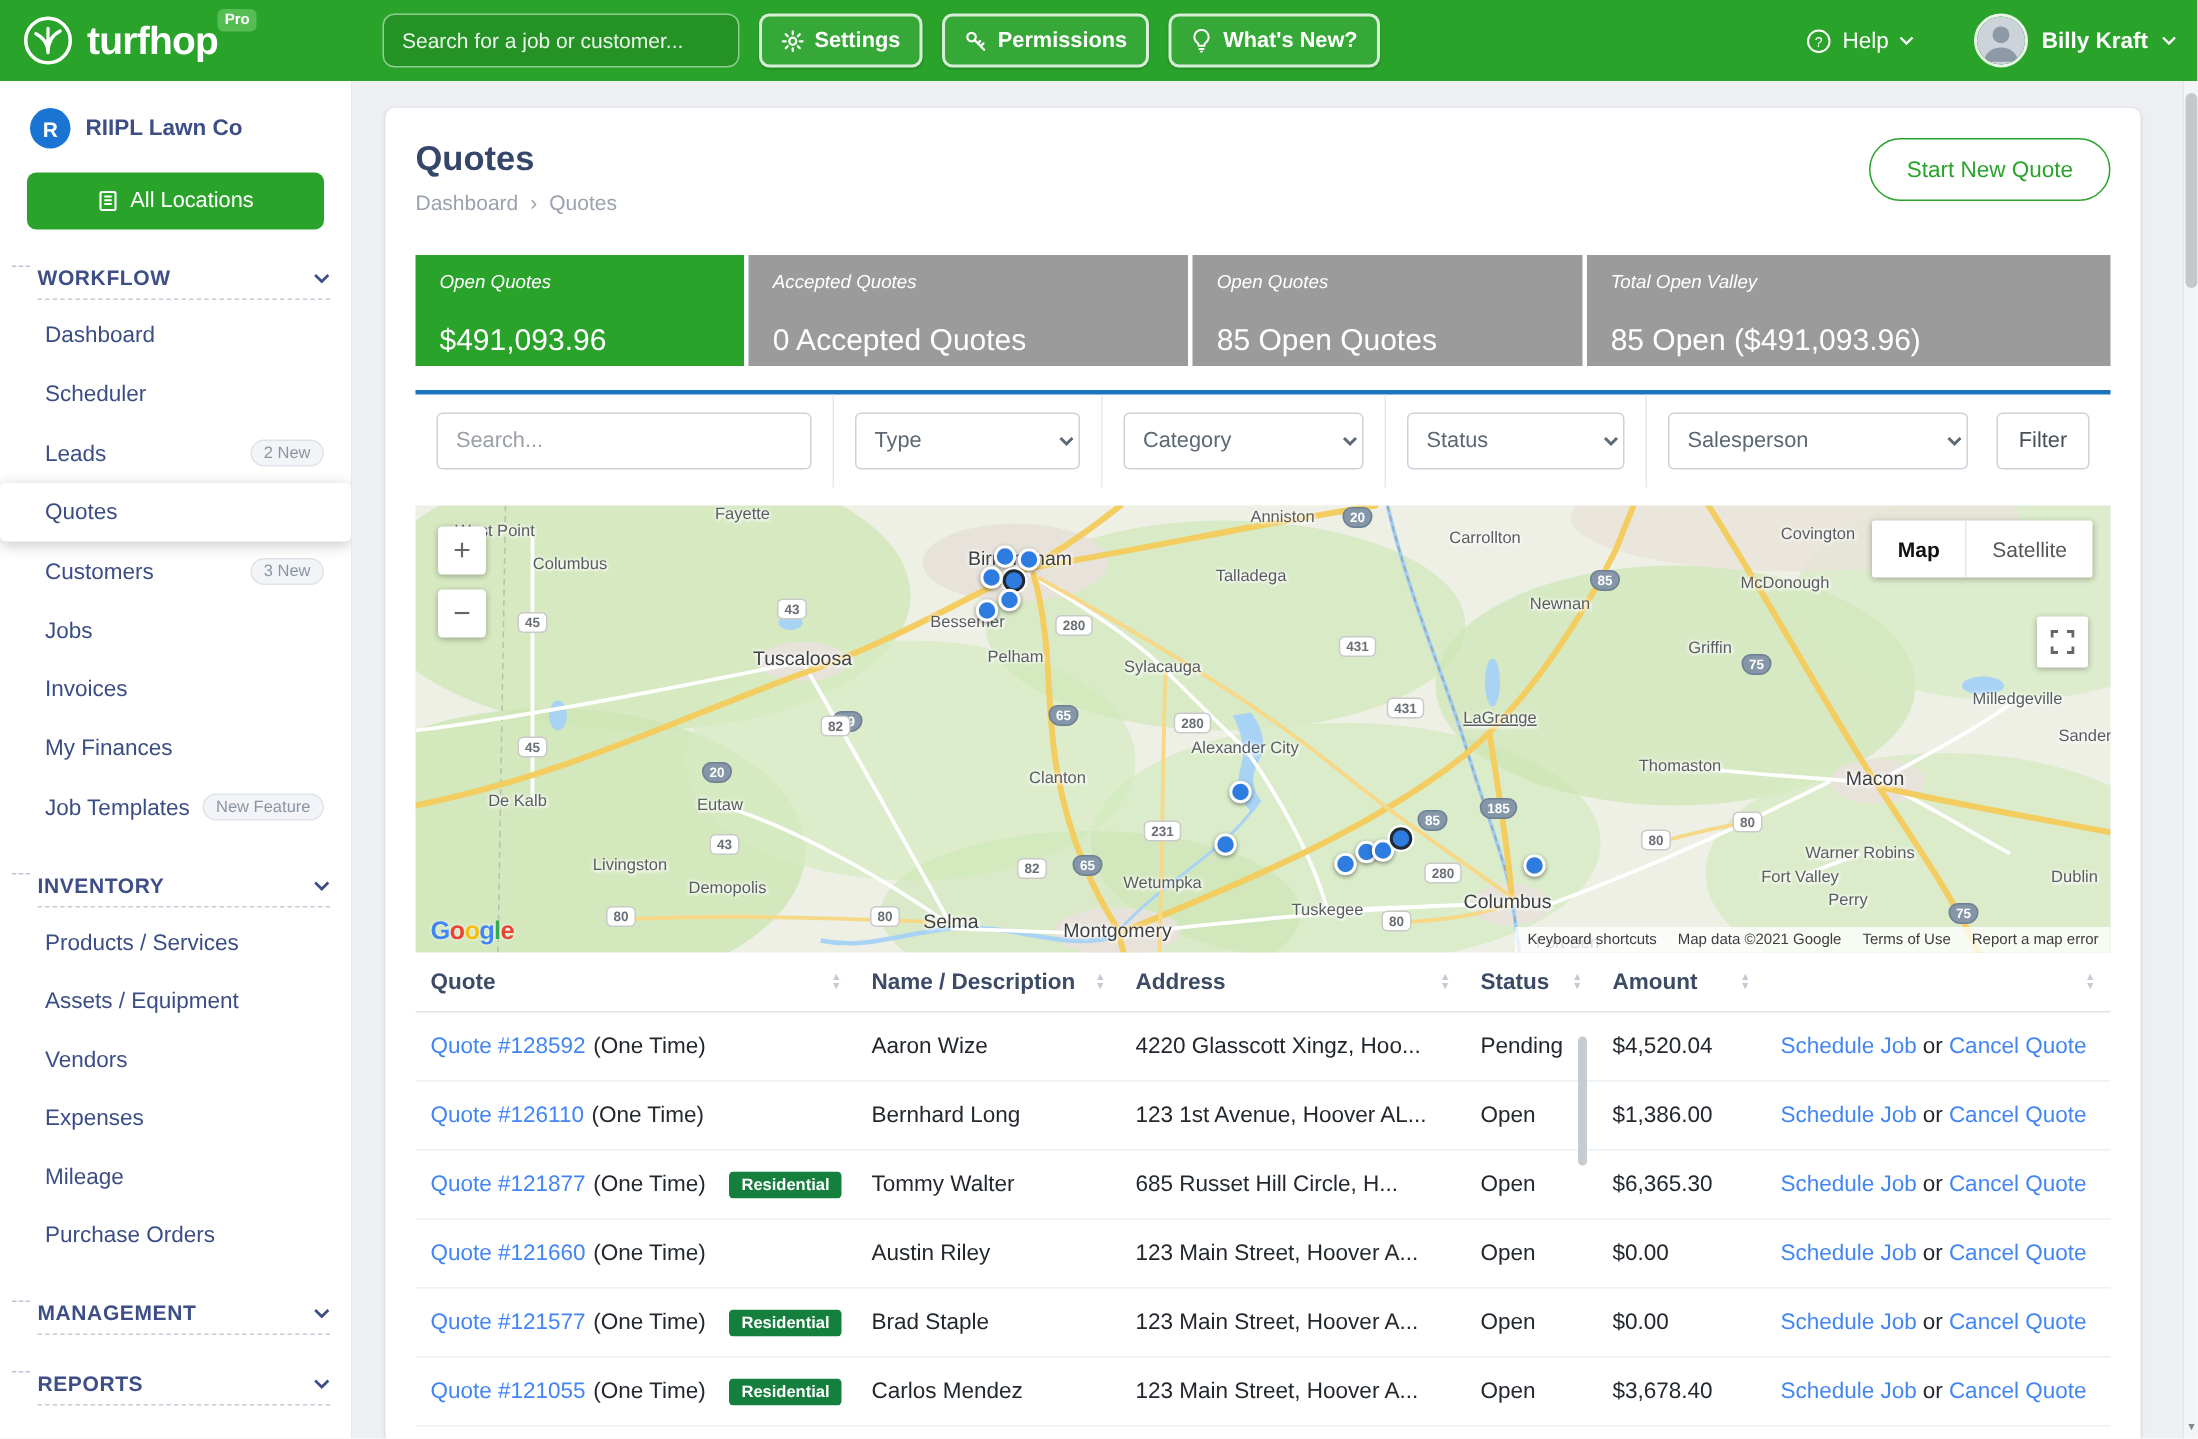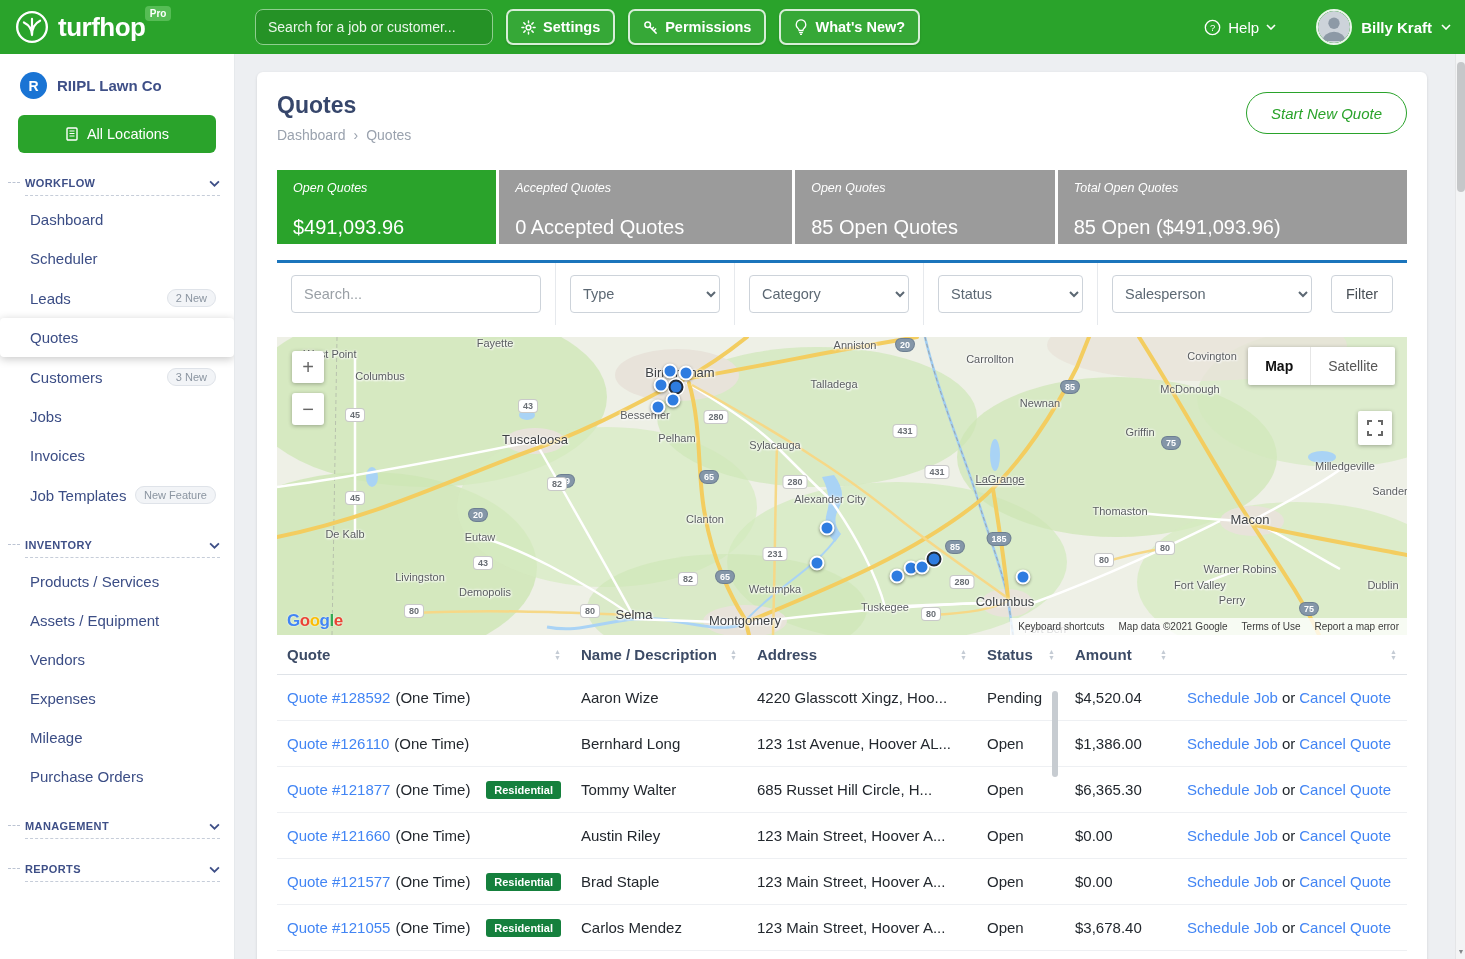--- a/index.html
+++ b/index.html
@@ -56,7 +56,7 @@
   .breadcrumb { margin-top:8px; font-size:14px; color:#9aa2ae; display:flex; gap:8px; align-items:center; }
   .crumb-link { color:#9aa2ae; cursor:pointer; }
   .btn-new-quote { border:1px solid #2aa32b; color:#2aa32b; background:#fff; border-radius:21px;
-    height:42px; padding:0 24px; font-size:15px; cursor:pointer;font-style:italic; }
+    height:42px; padding:0 24px; font-size:15px; cursor:pointer; }
 
   .stats { display:flex; gap:3px; margin-top:12px; height:74px; }
   .stat { padding:11px 16px 0; color:#fff; overflow:hidden; }

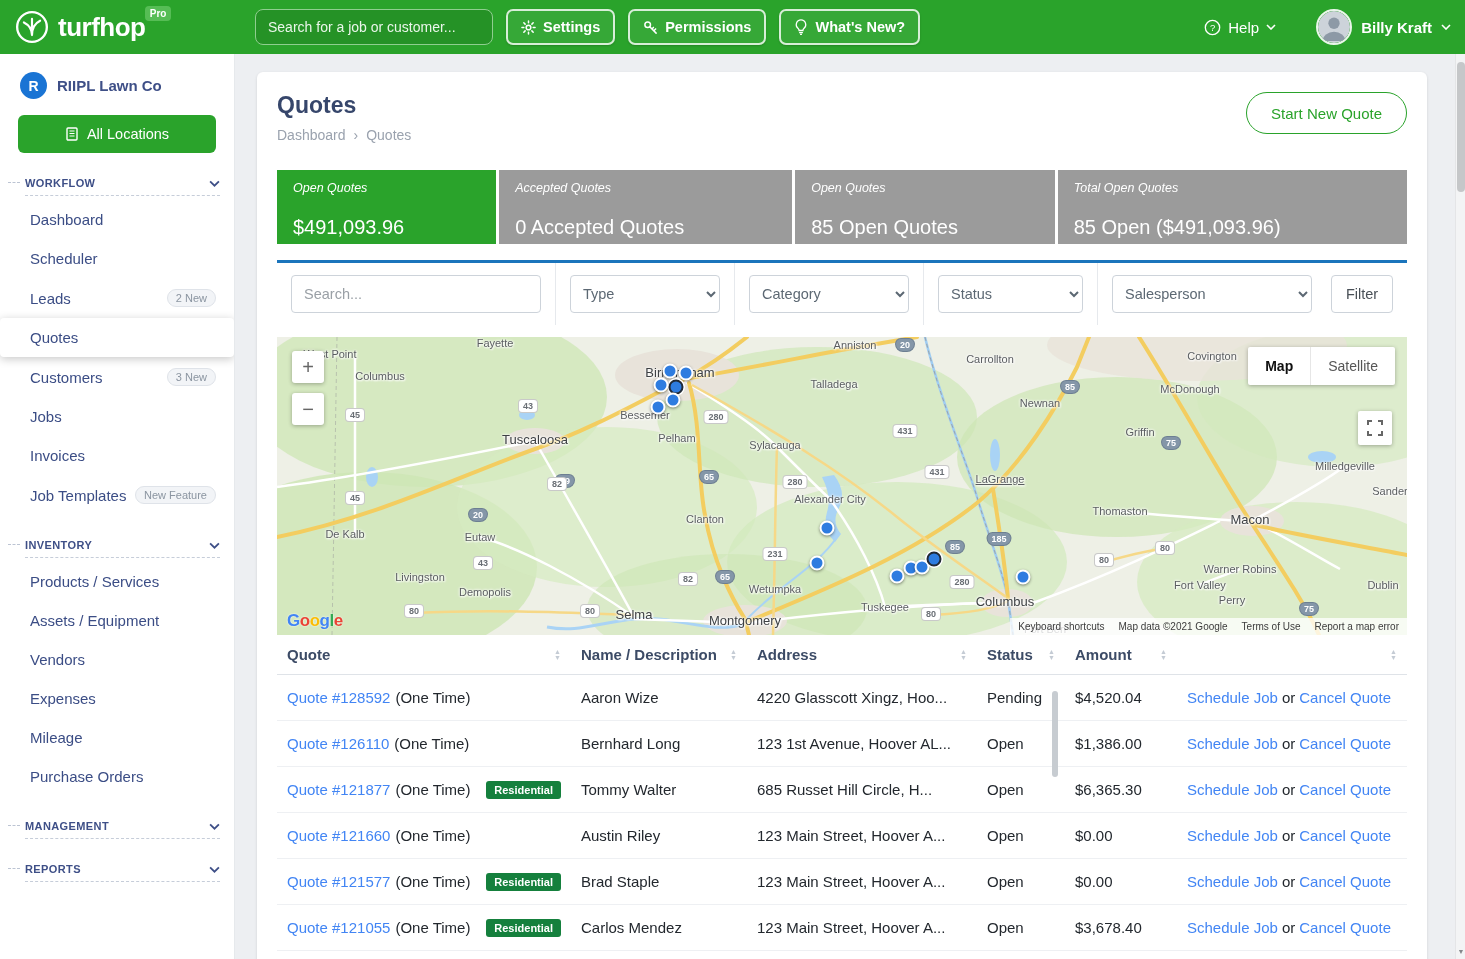--- a/index.html
+++ b/index.html
@@ -37,8 +37,8 @@
   .all-loc { margin:4px 18px 8px; height:38px; background:#2aa32b; border:none; border-radius:6px; color:#fff;
     font-size:14.5px; display:flex; align-items:center; justify-content:center; gap:8px;
     width:calc(100% - 36px); cursor:pointer; }
-  .side-section { display:flex; align-items:center; margin:24px 14px 4px 8px; color:#3e4f87;
-    font-size:11px; font-weight:bold; letter-spacing:0.4px; cursor:pointer; }
+  .side-section { display:flex; align-items:flex-start; margin:24px 14px 4px 8px; color:#3e4f87;
+    font-size:14px; font-weight:bold; letter-spacing:0.4px; cursor:pointer; }
   .side-section .dash { width:12px; border-top:1px dashed #bcc4d3; margin:0 5px 8px 0; }
   .sec-inner { flex:1; display:flex; align-items:center; justify-content:space-between;
     border-bottom:1px dashed #c6cdd9; padding-bottom:6px; }

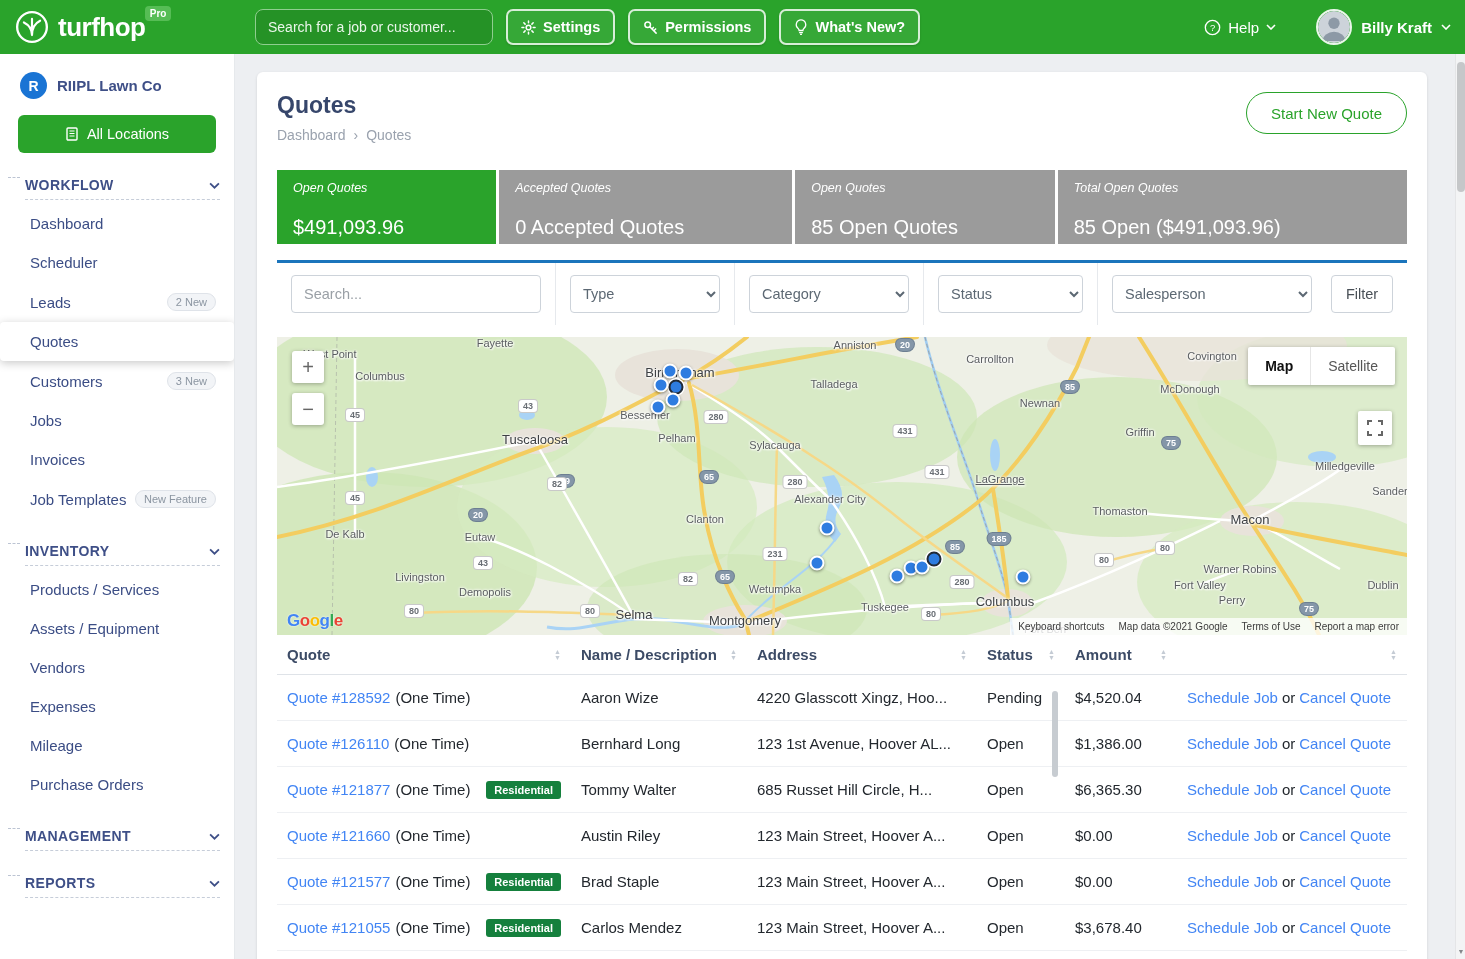--- a/index.html
+++ b/index.html
@@ -316,7 +316,7 @@
         <div class="s-value">85 Open Quotes</div>
       </div>
       <div class="stat stat-gray" style="flex:361 0 0;">
-        <div class="s-label">Total Open Quotes</div>
+        <div class="s-label">Total Open Valley</div>
         <div class="s-value">85 Open ($491,093.96)</div>
       </div>
     </div>

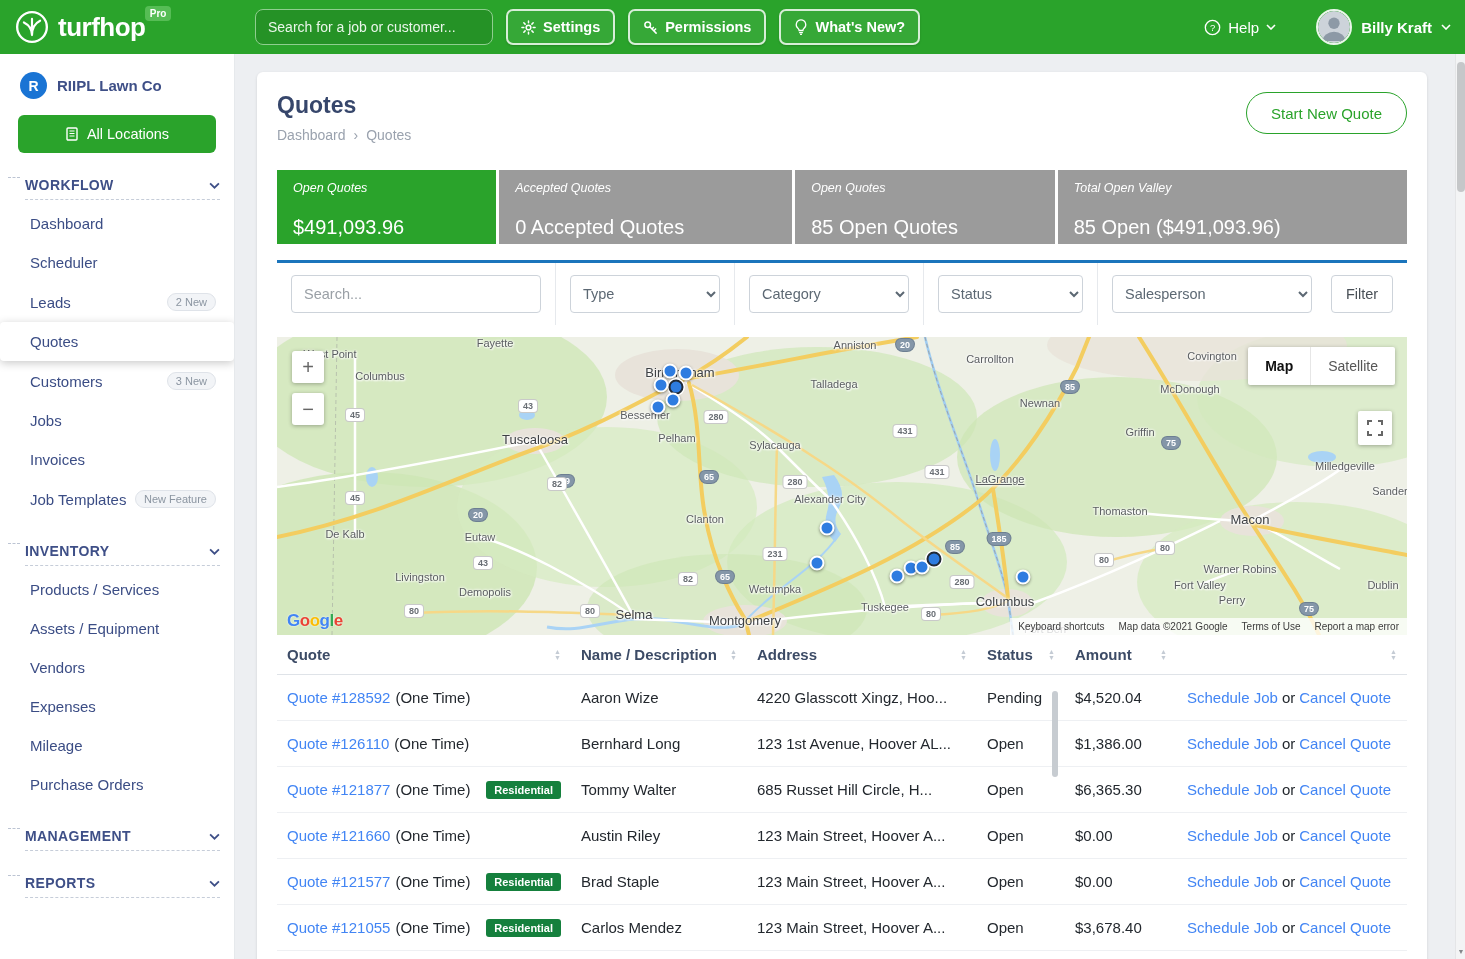--- a/index.html
+++ b/index.html
@@ -233,6 +233,9 @@
     </div>
   <div class="side-item">
       <span>Invoices</span>
+    </div>
+  <div class="side-item">
+      <span>My Finances</span>
     </div>
   <div class="side-item">
       <span>Job Templates</span>

